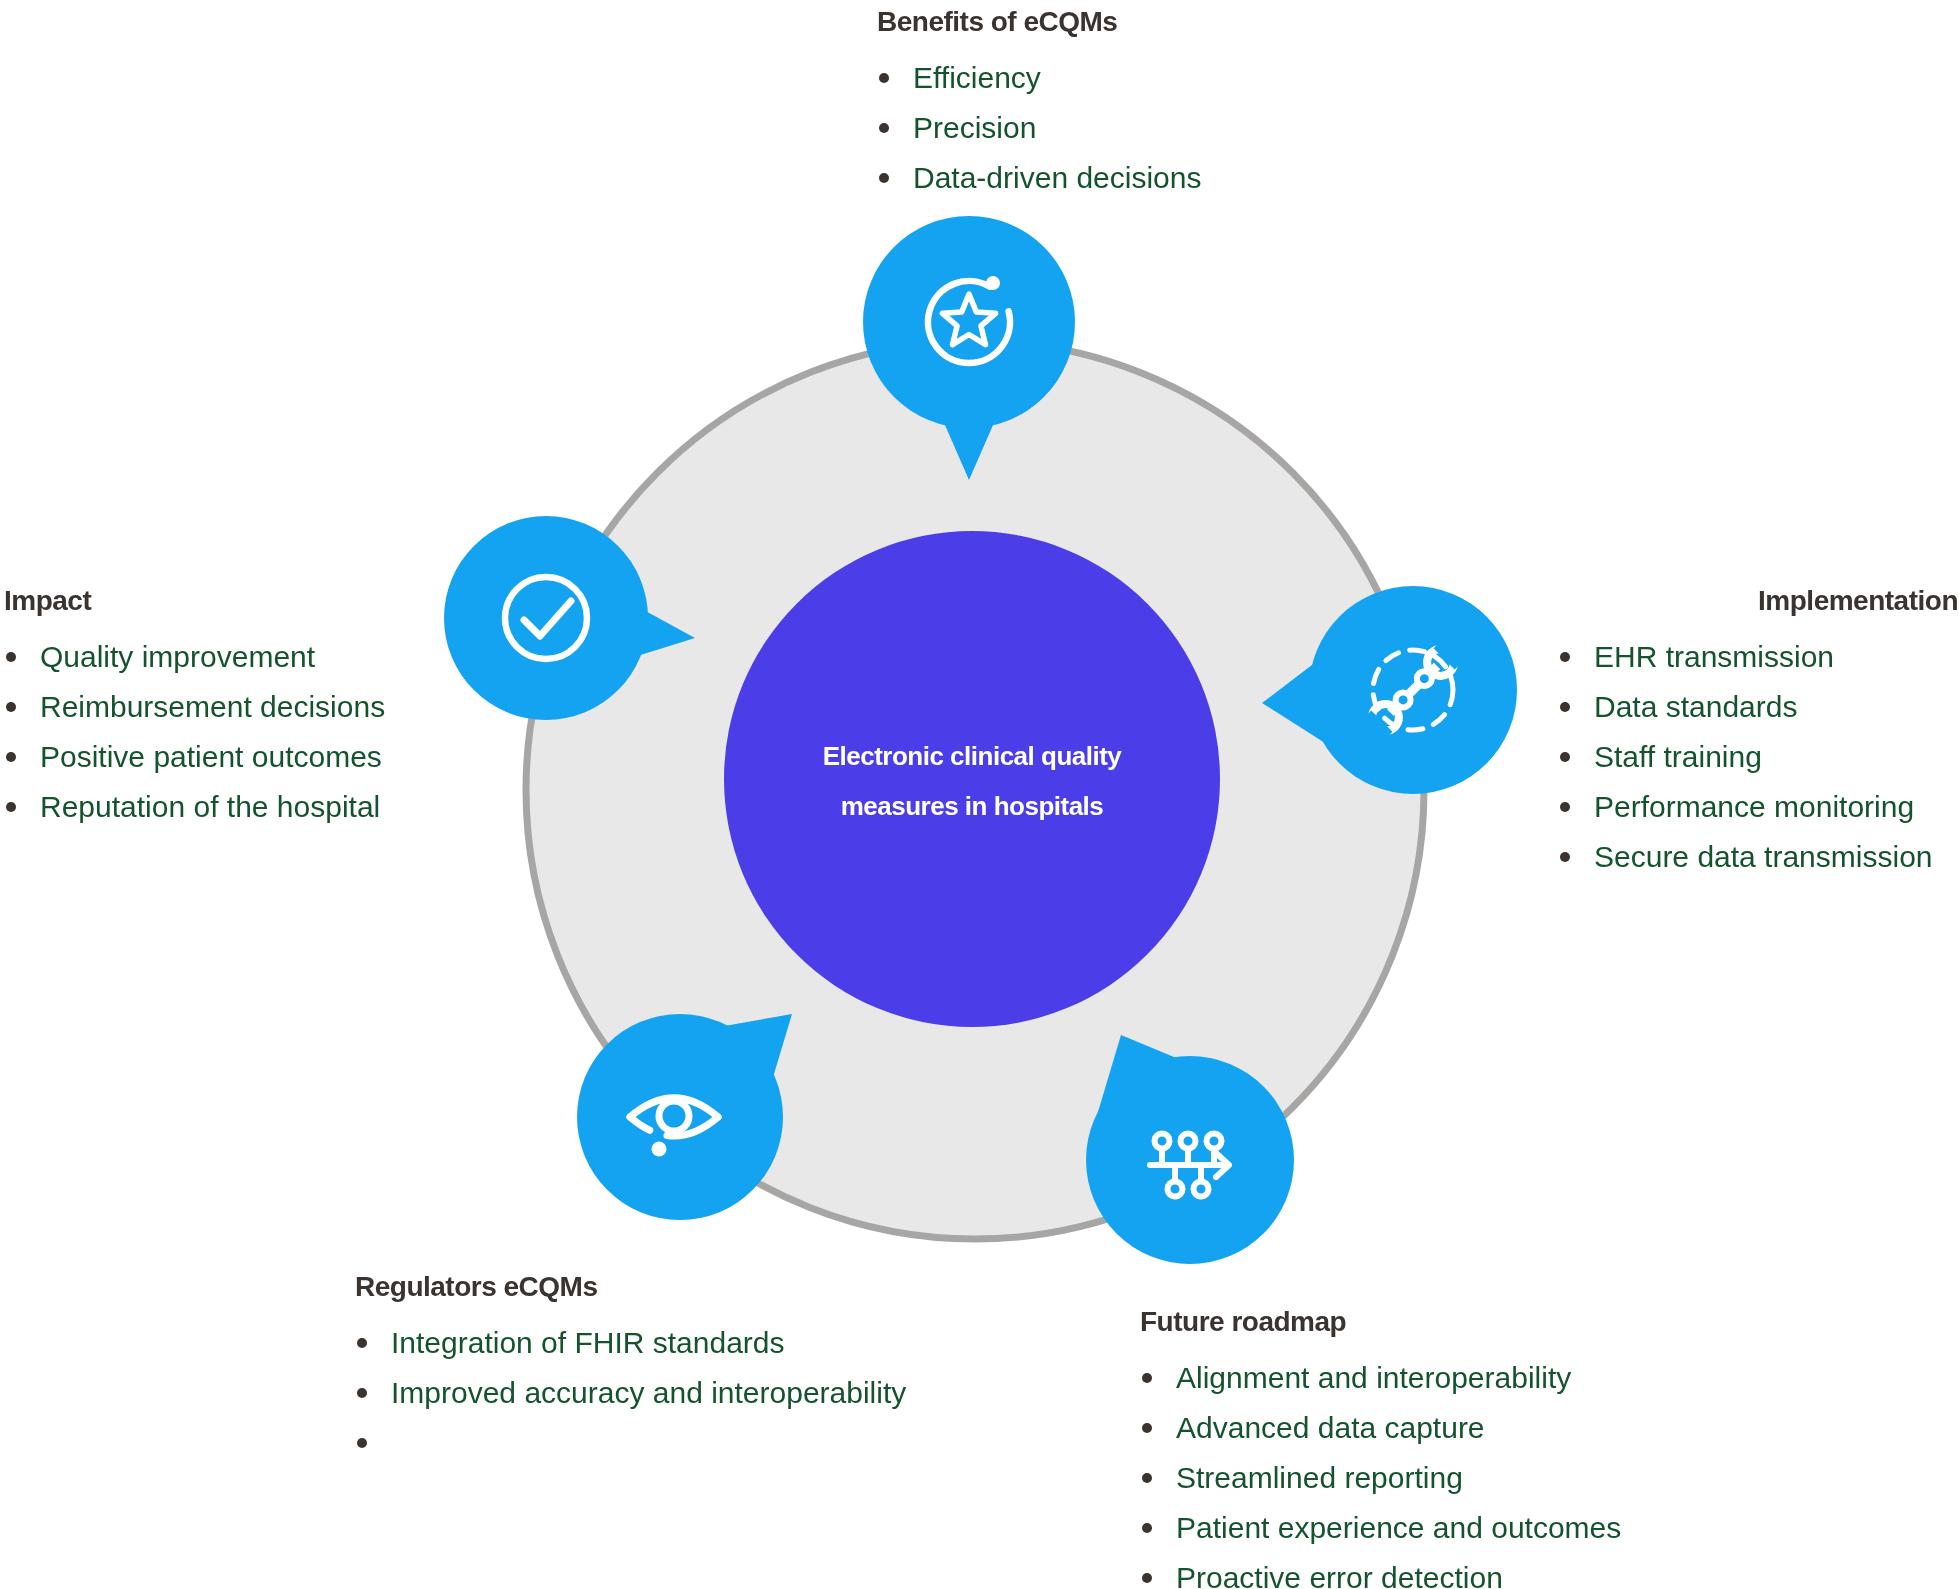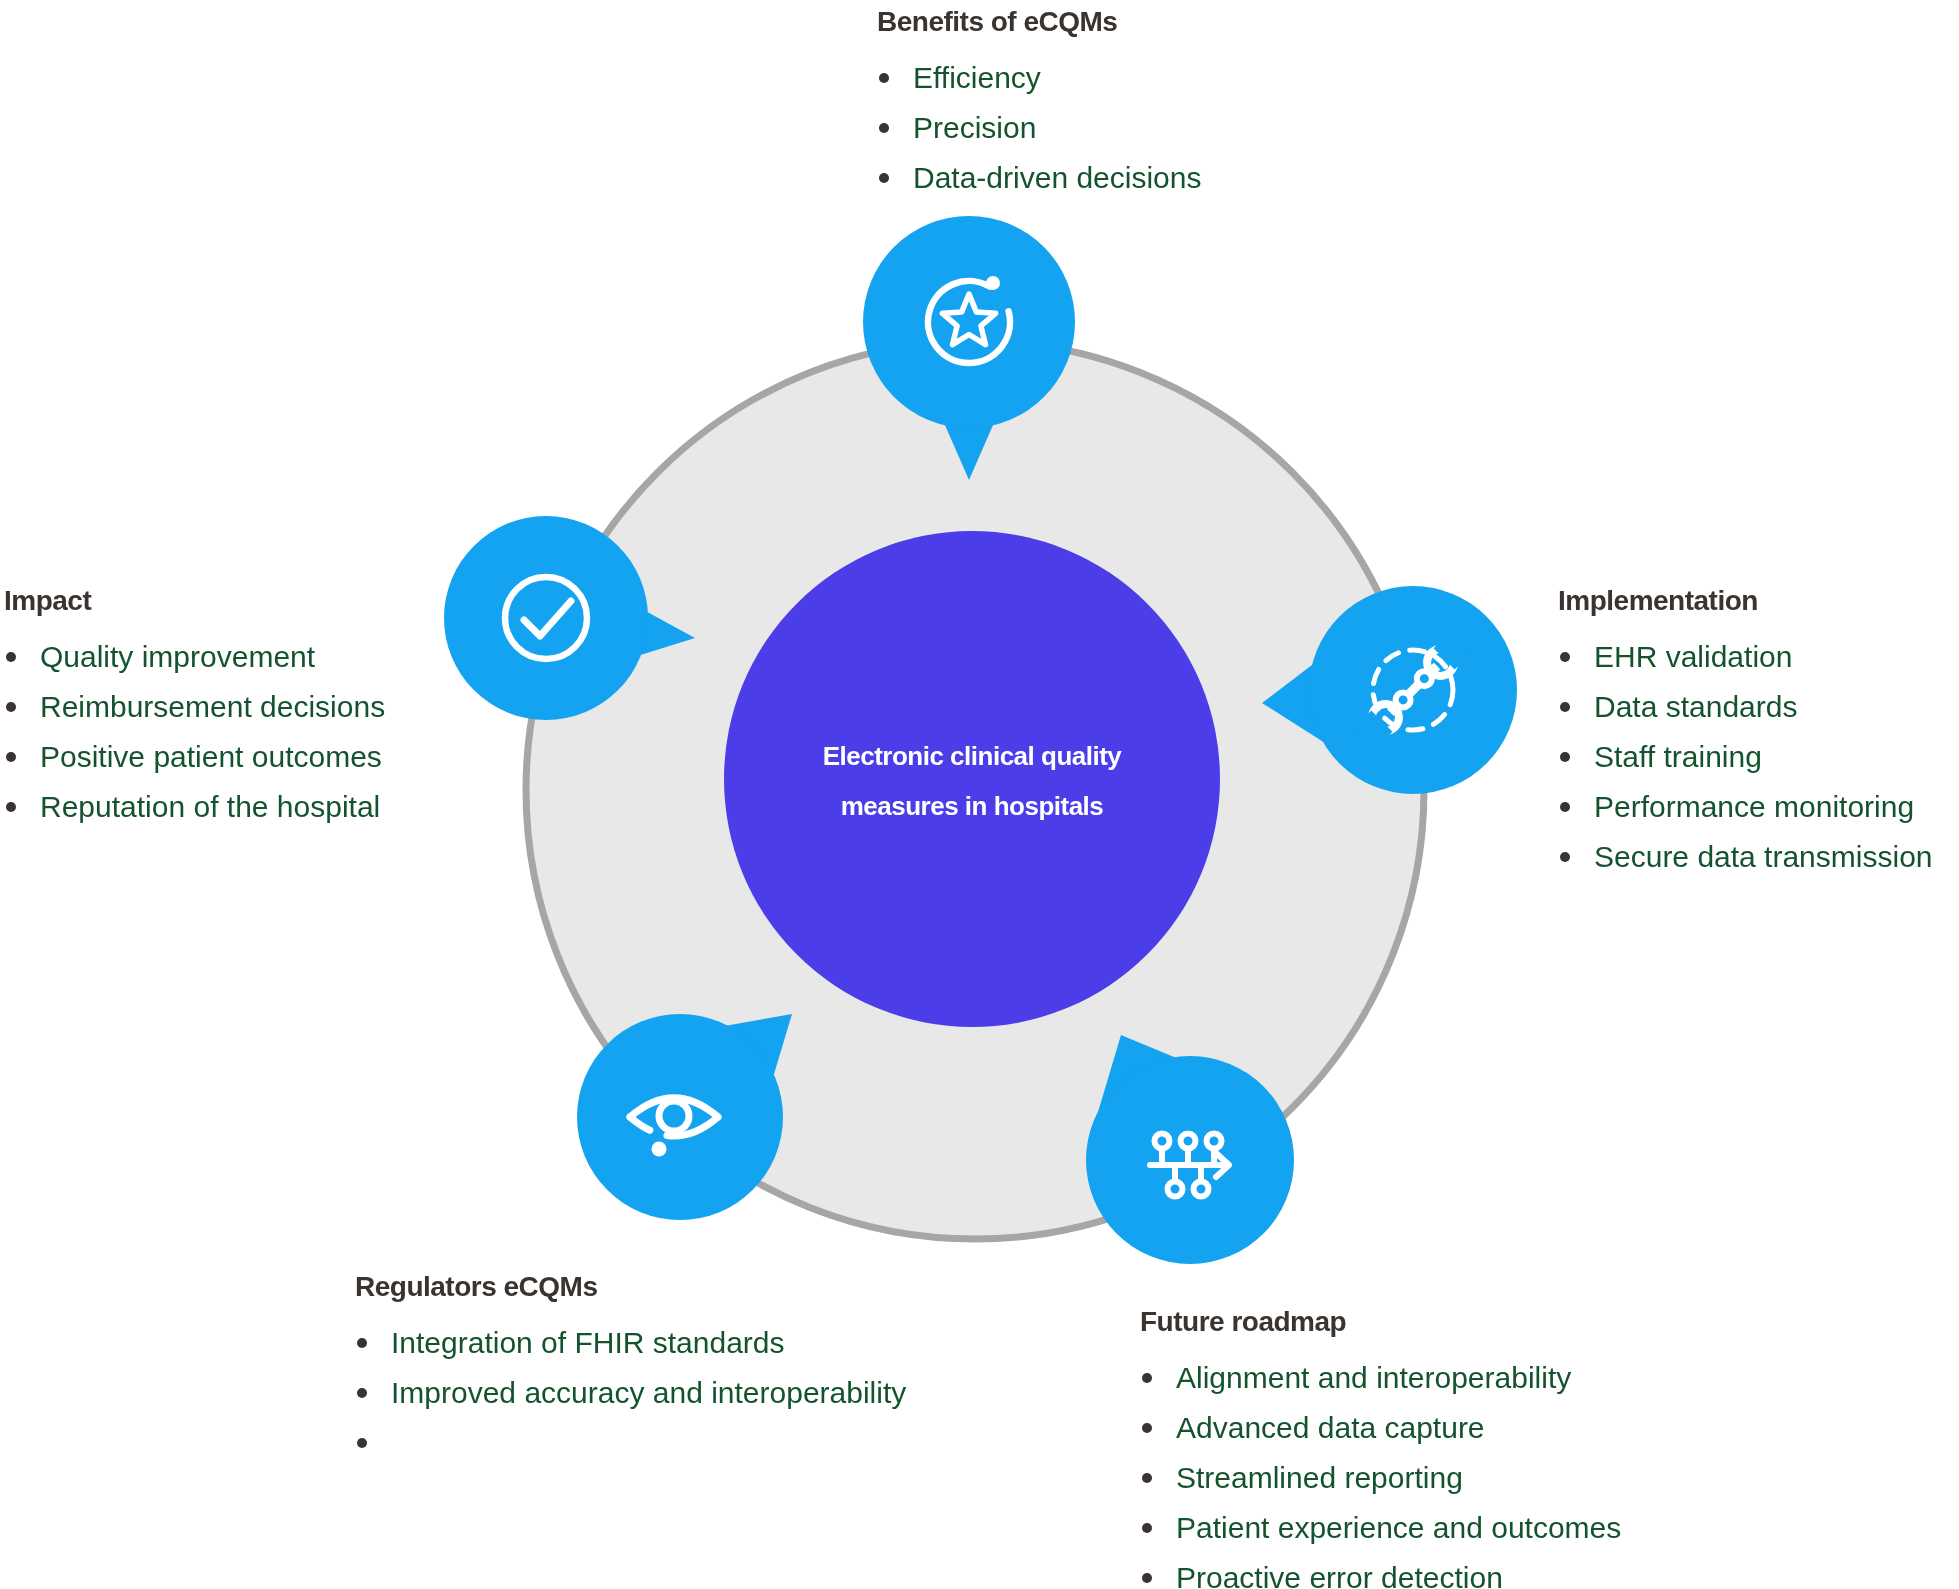--- a/index.html
+++ b/index.html
@@ -149,7 +149,7 @@
     </ul>
   </div>
 
-  <div class="section" style="left:1558px;top:579px;width:400px;">
+  <div class="section" style="left:1558px;top:579px;width:400px;text-align:right;">
     <h2>Implementation</h2>
     <ul>
       <li>

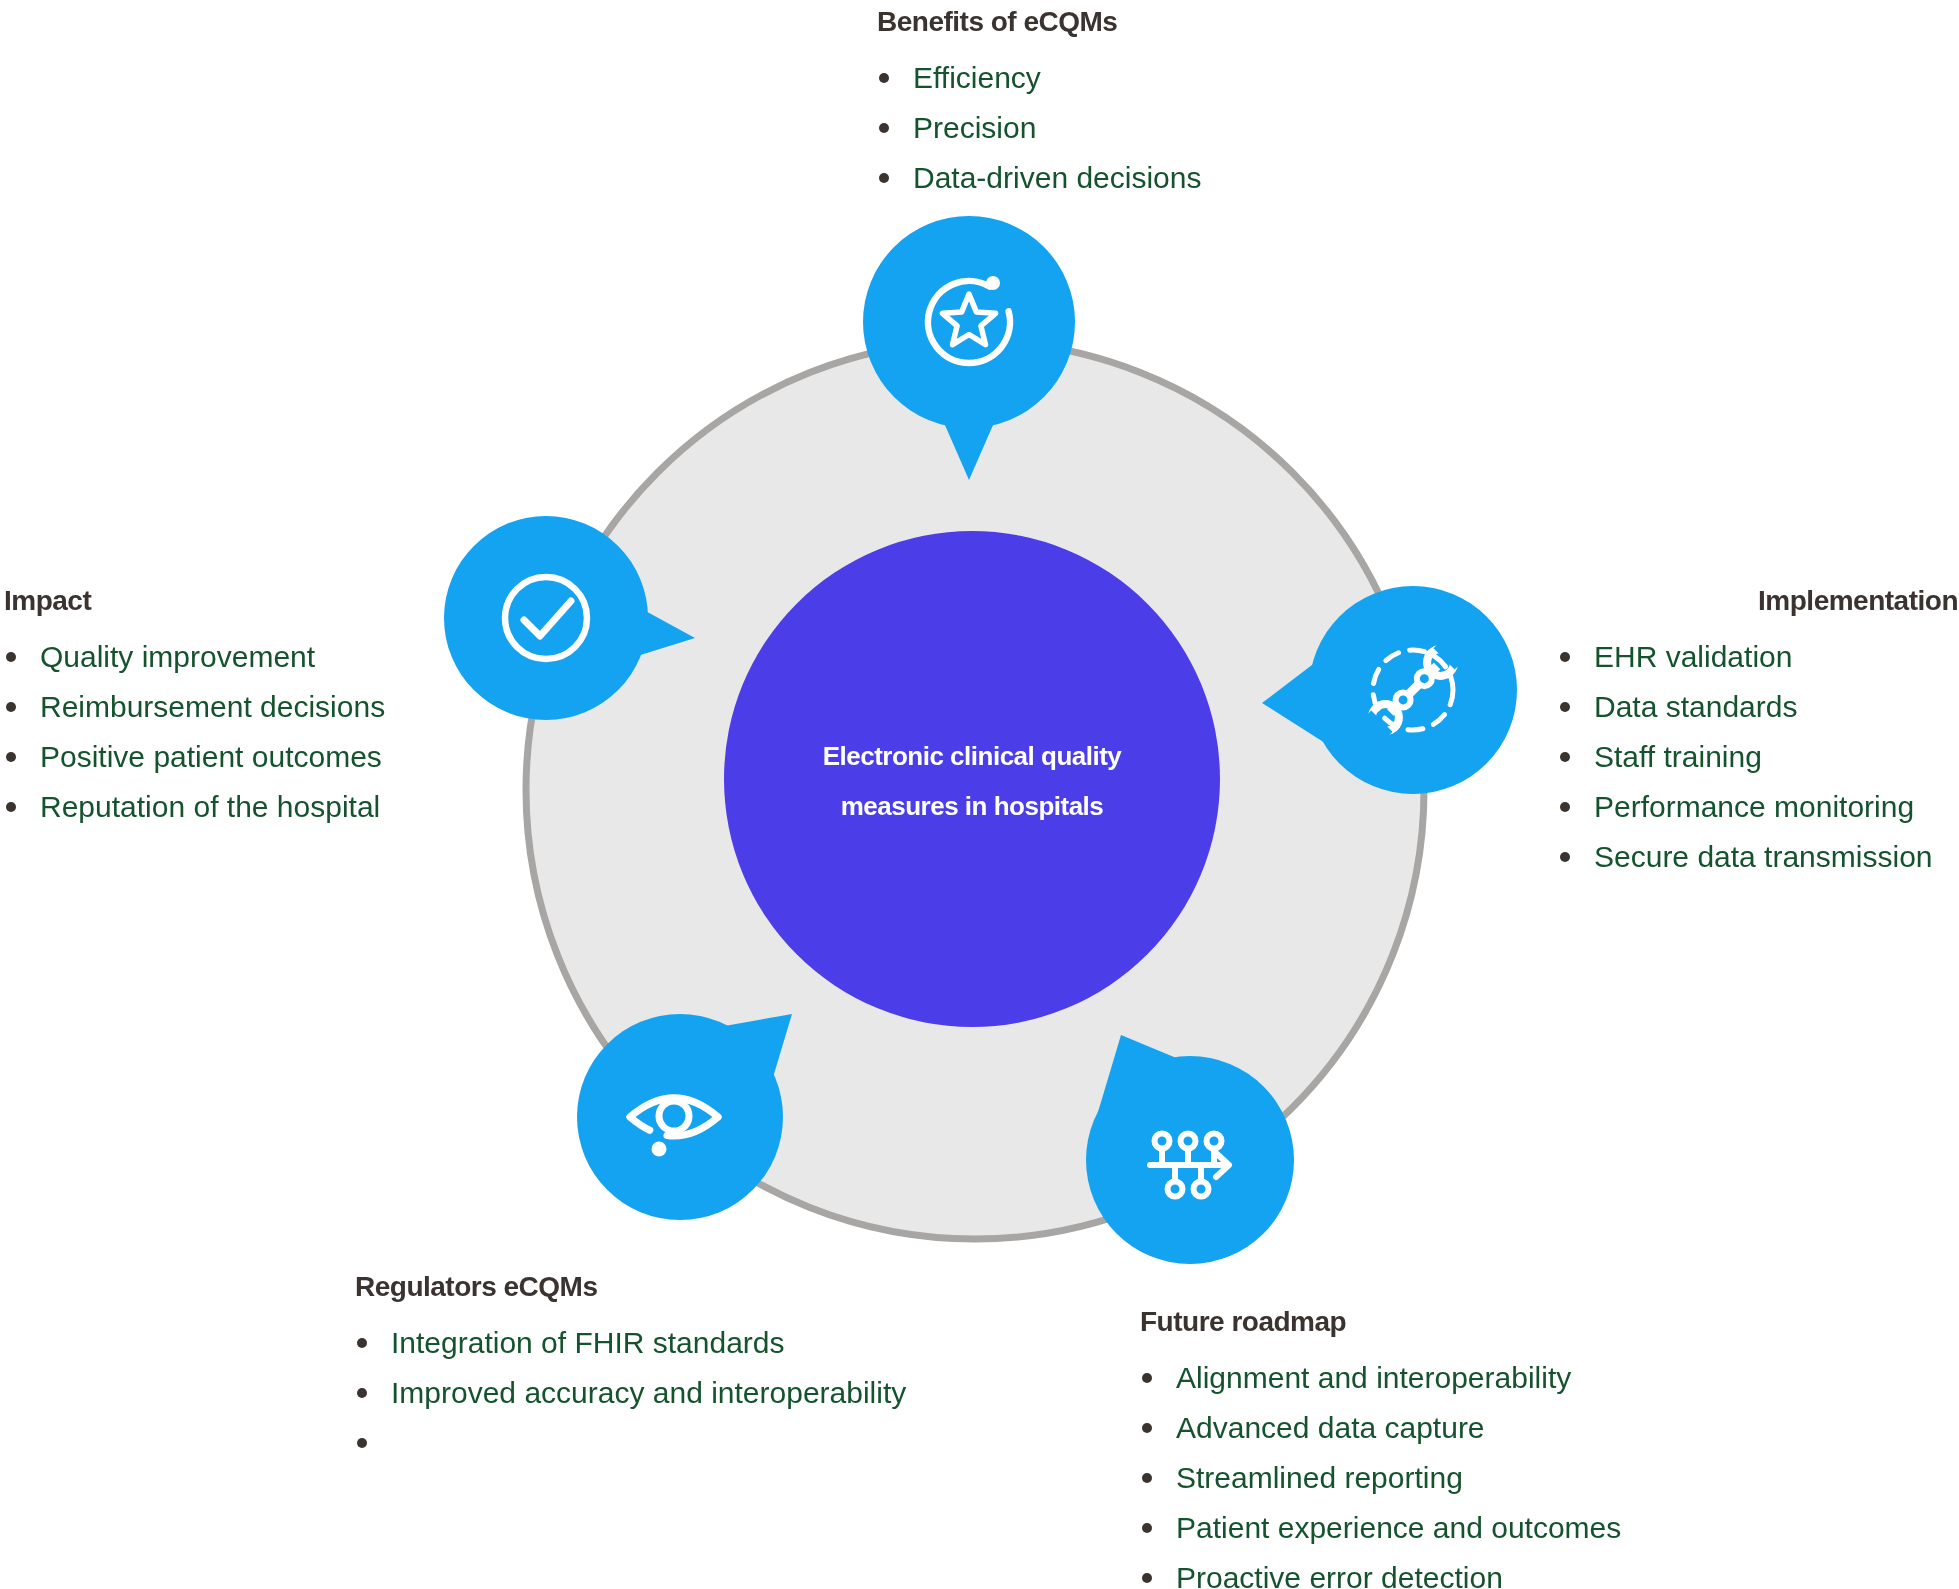--- a/index.html
+++ b/index.html
@@ -154,7 +154,7 @@
     <ul>
       <li>
           <span class="dot"></span>
-          <span>EHR validation</span>
+          <span>EHR transmission</span>
         </li>
       <li>
           <span class="dot"></span>

